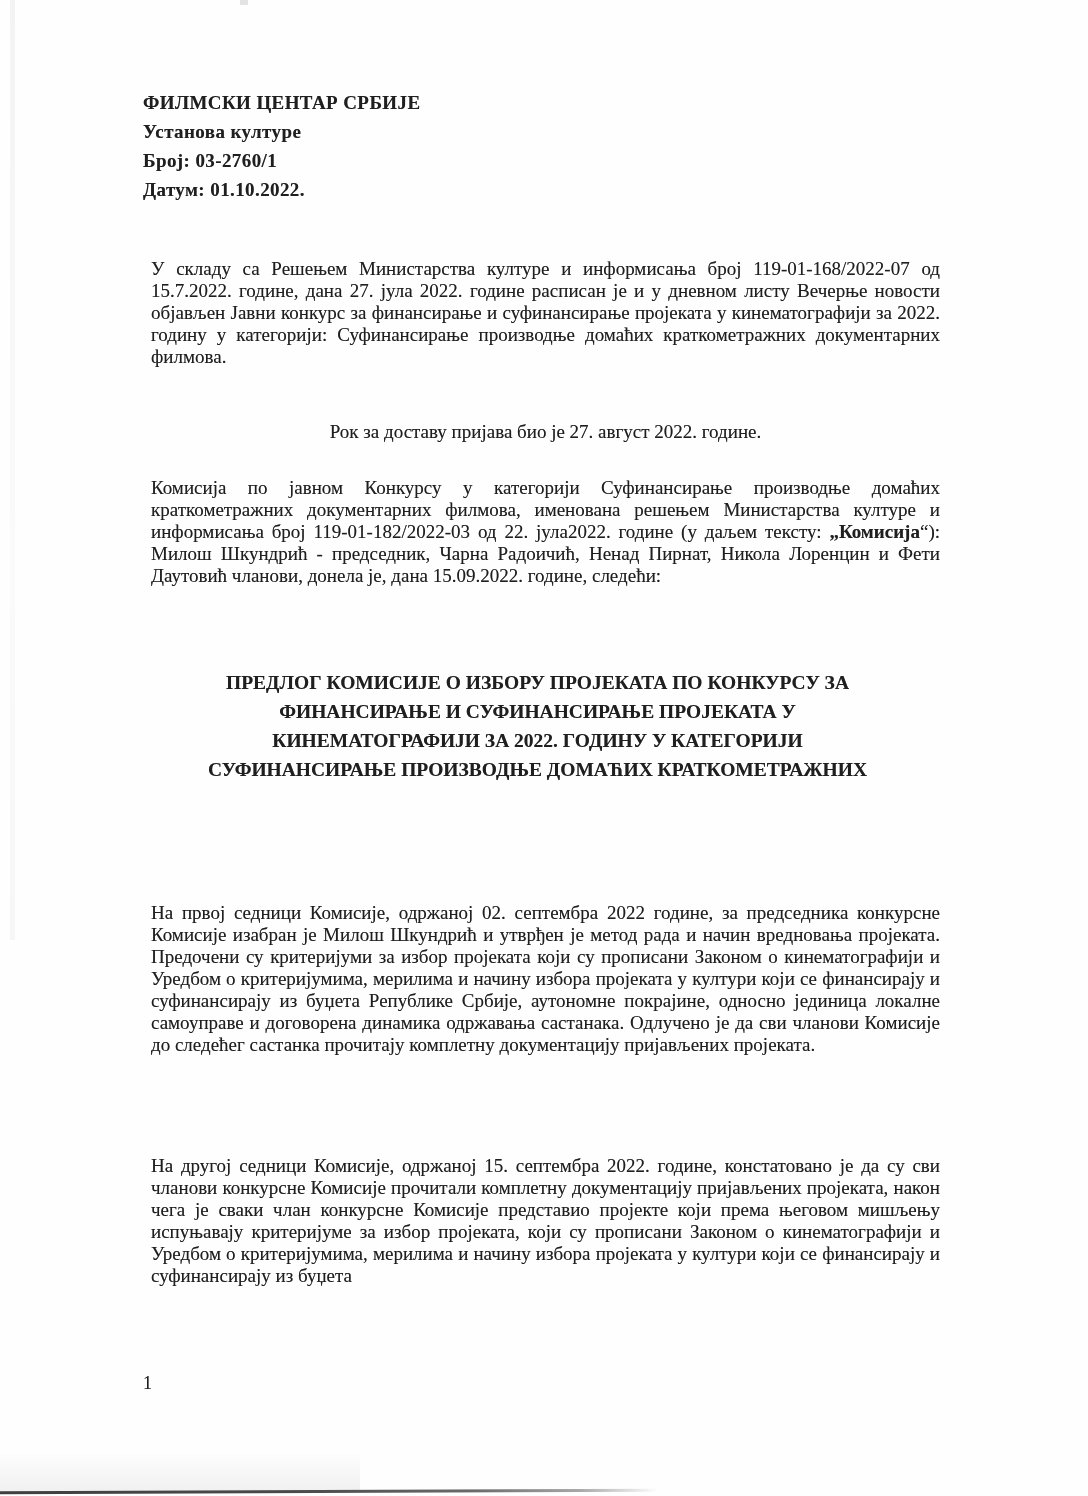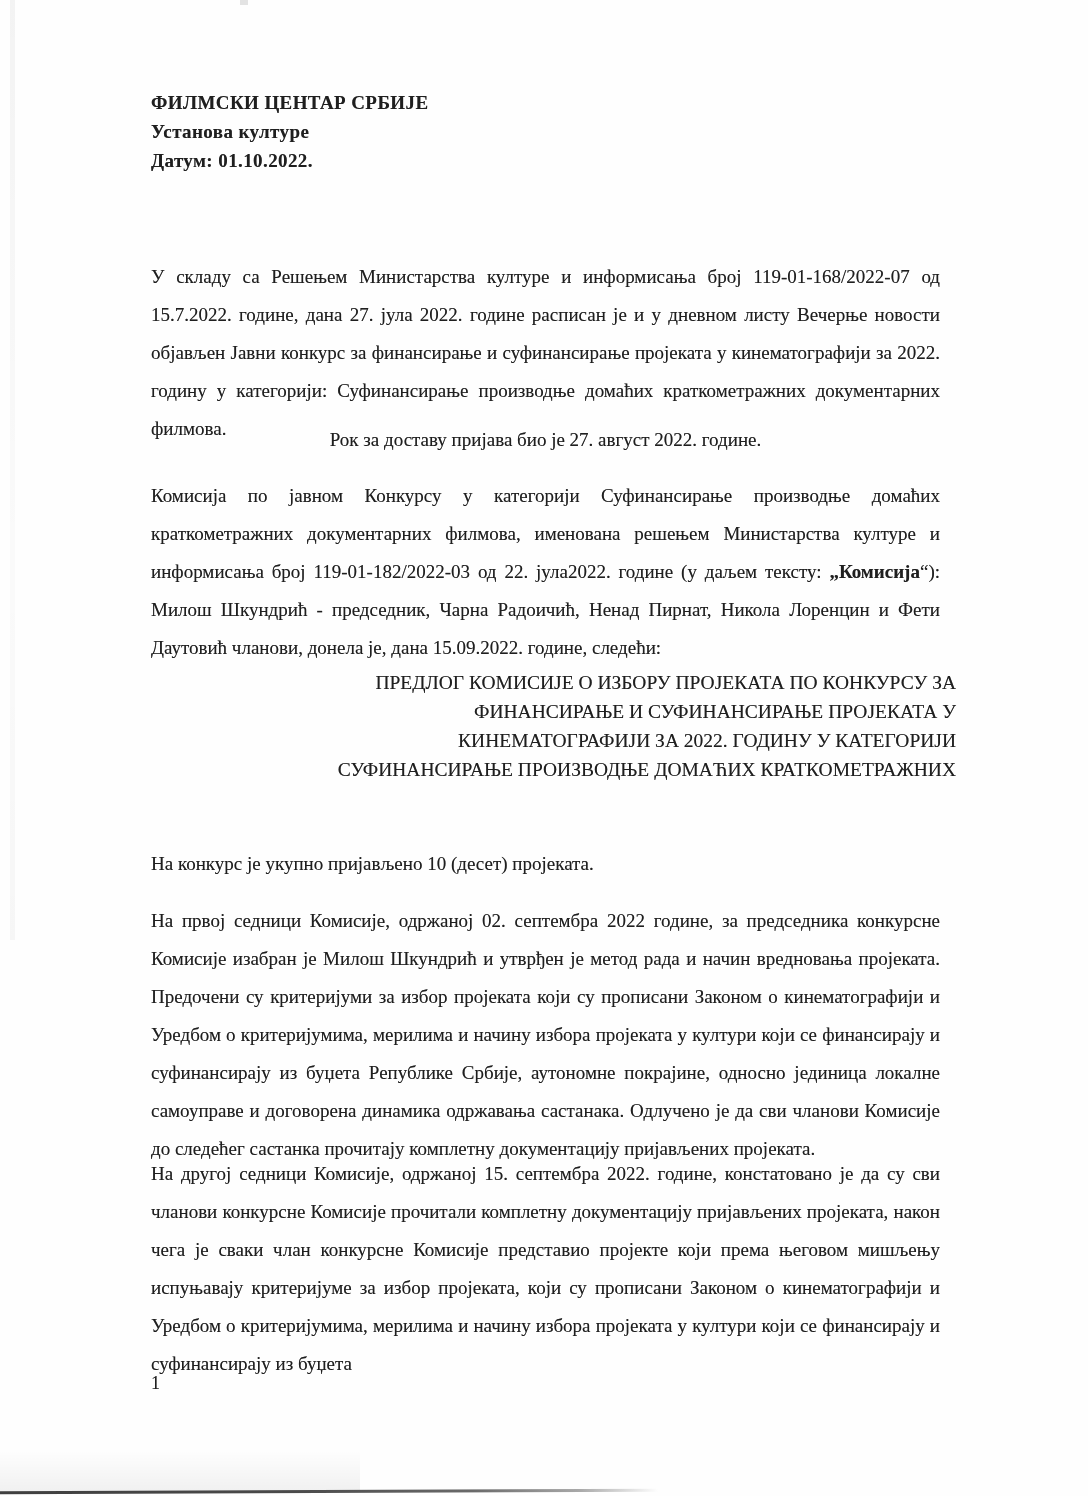--- a/index.html
+++ b/index.html
@@ -50,7 +50,7 @@
   .content {
     position: absolute;
     top: 0; left: 143px;
-    width: 789px; height: 100%; margin-left: 8px;
+    width: 789px; height: 100%;
   }
   .scan-text {
     text-shadow: 0 0 0.6px rgba(20,20,20,0.45);

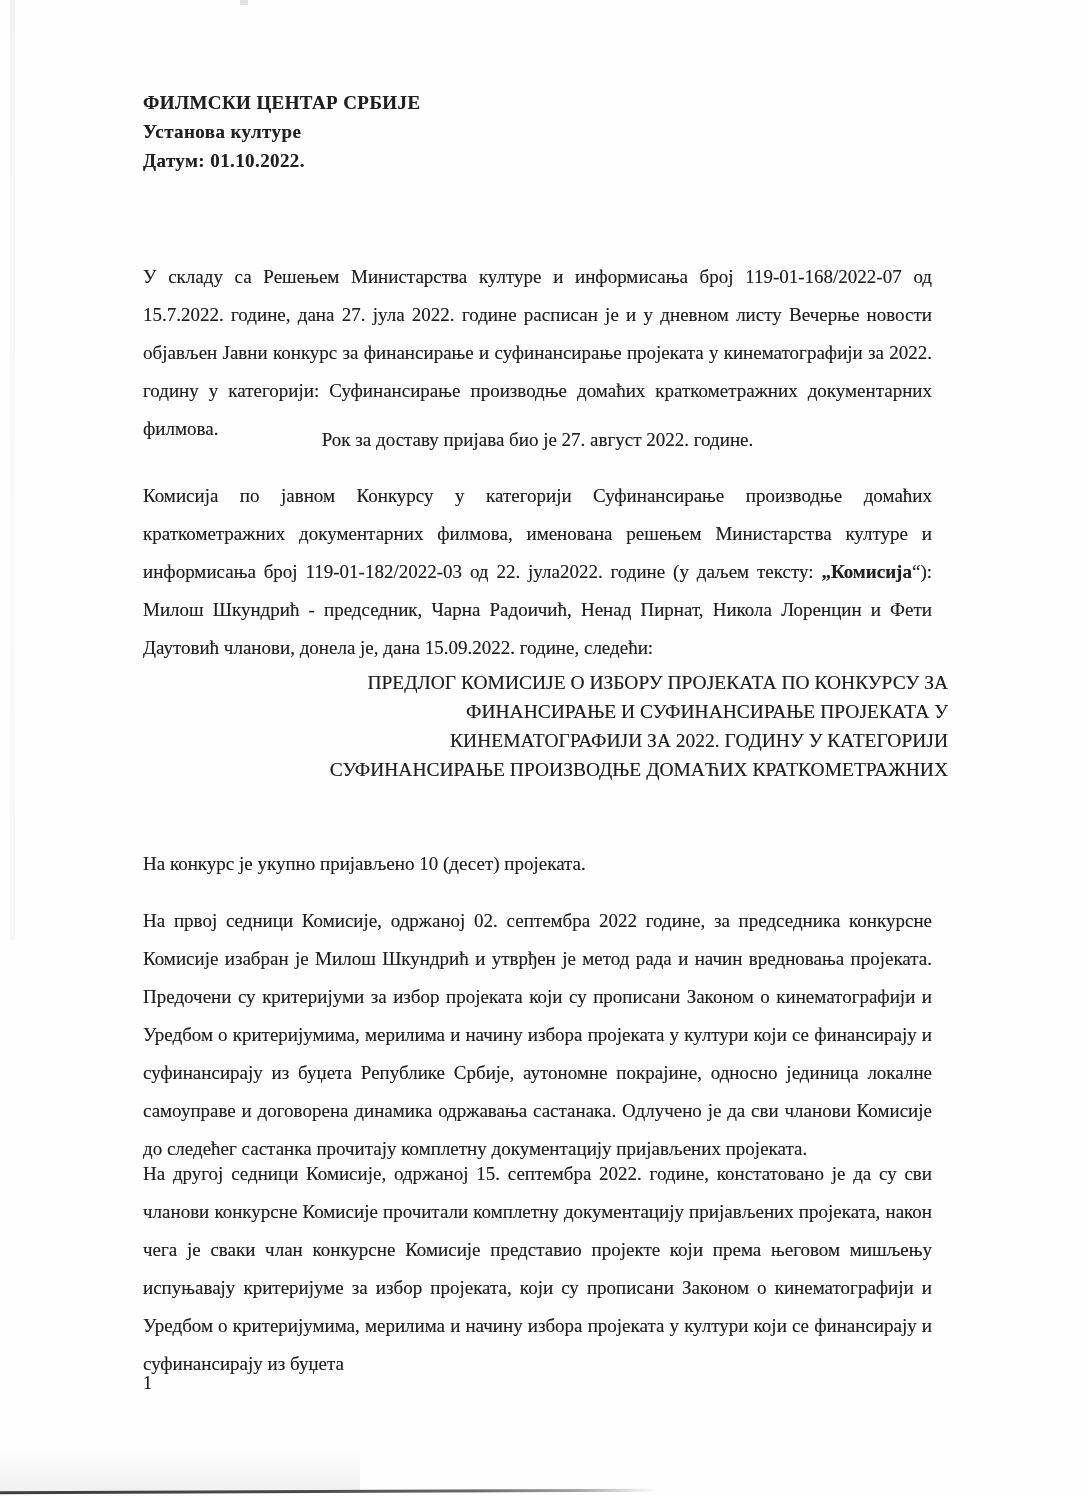--- a/index.html
+++ b/index.html
@@ -110,6 +110,7 @@
     <header class="letterhead">
       <div>ФИЛМСКИ ЦЕНТАР СРБИЈЕ</div>
       <div>Установа културе</div>
+      <div>Број: 03-2760/1</div>
       <div>Датум: 01.10.2022.</div>
     </header>
 

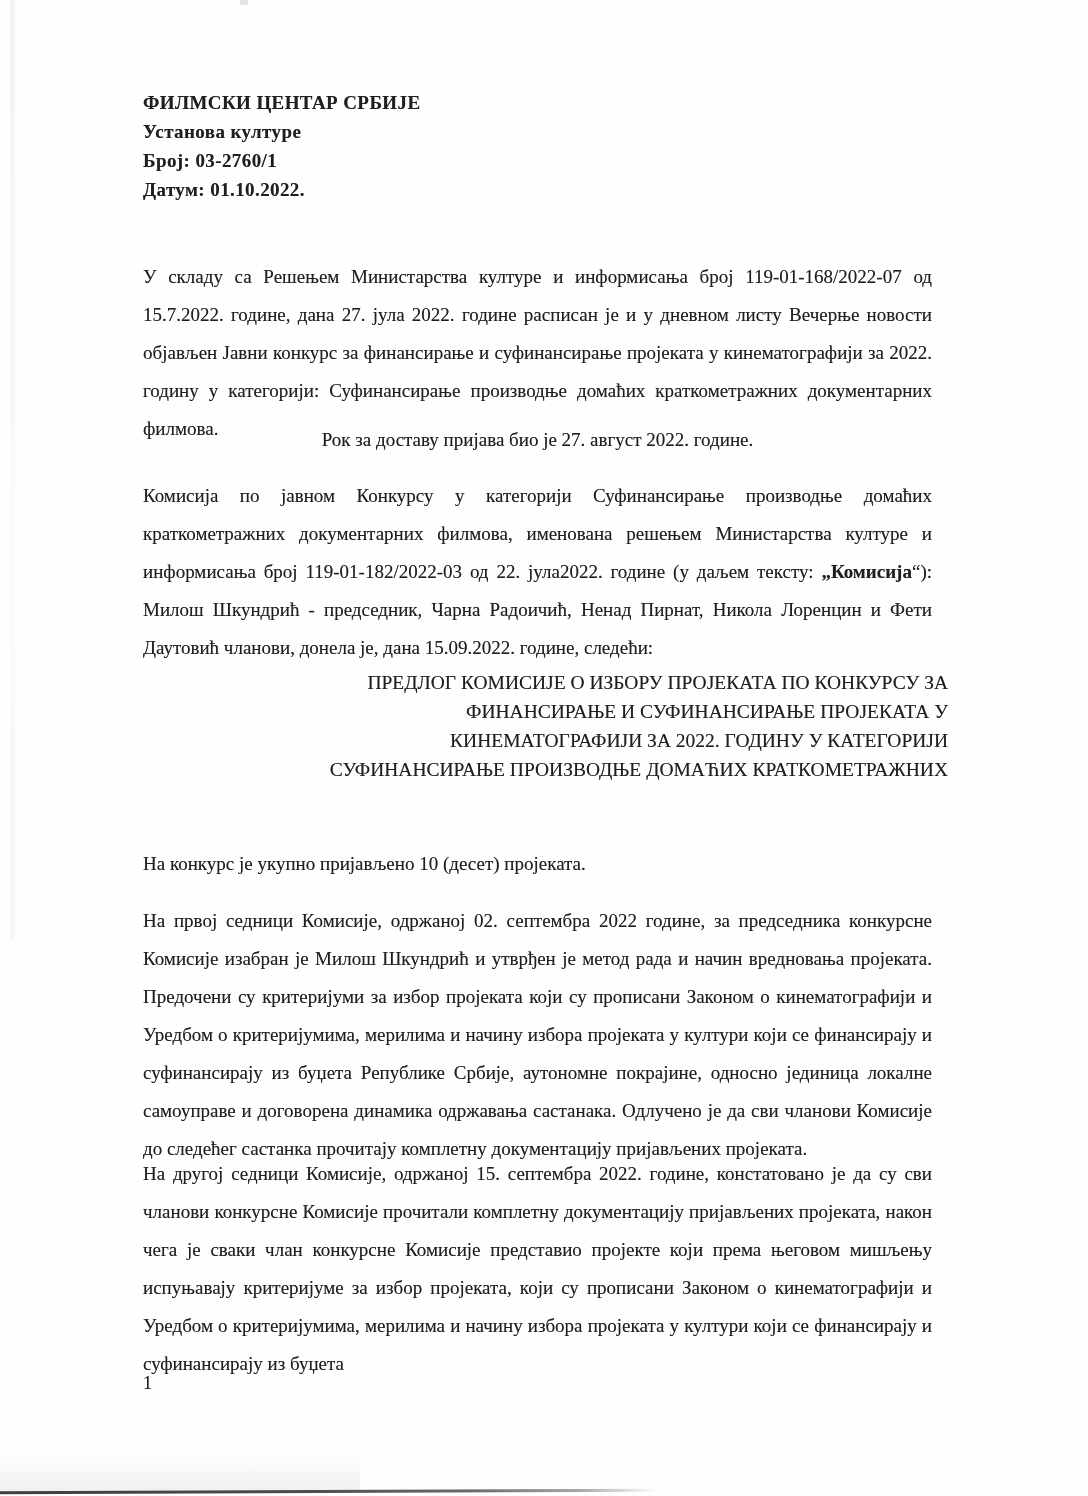--- a/index.html
+++ b/index.html
@@ -65,11 +65,11 @@
   }
   .body-par {
     position: absolute;
-    left: 0;
+    left: 8px;
     width: 100%;
     margin: 0;
     font-size: 19px;
-    line-height: 38px;
+    line-height: 22px;
     text-align: justify;
   }
   .p1 { top: 258px; }

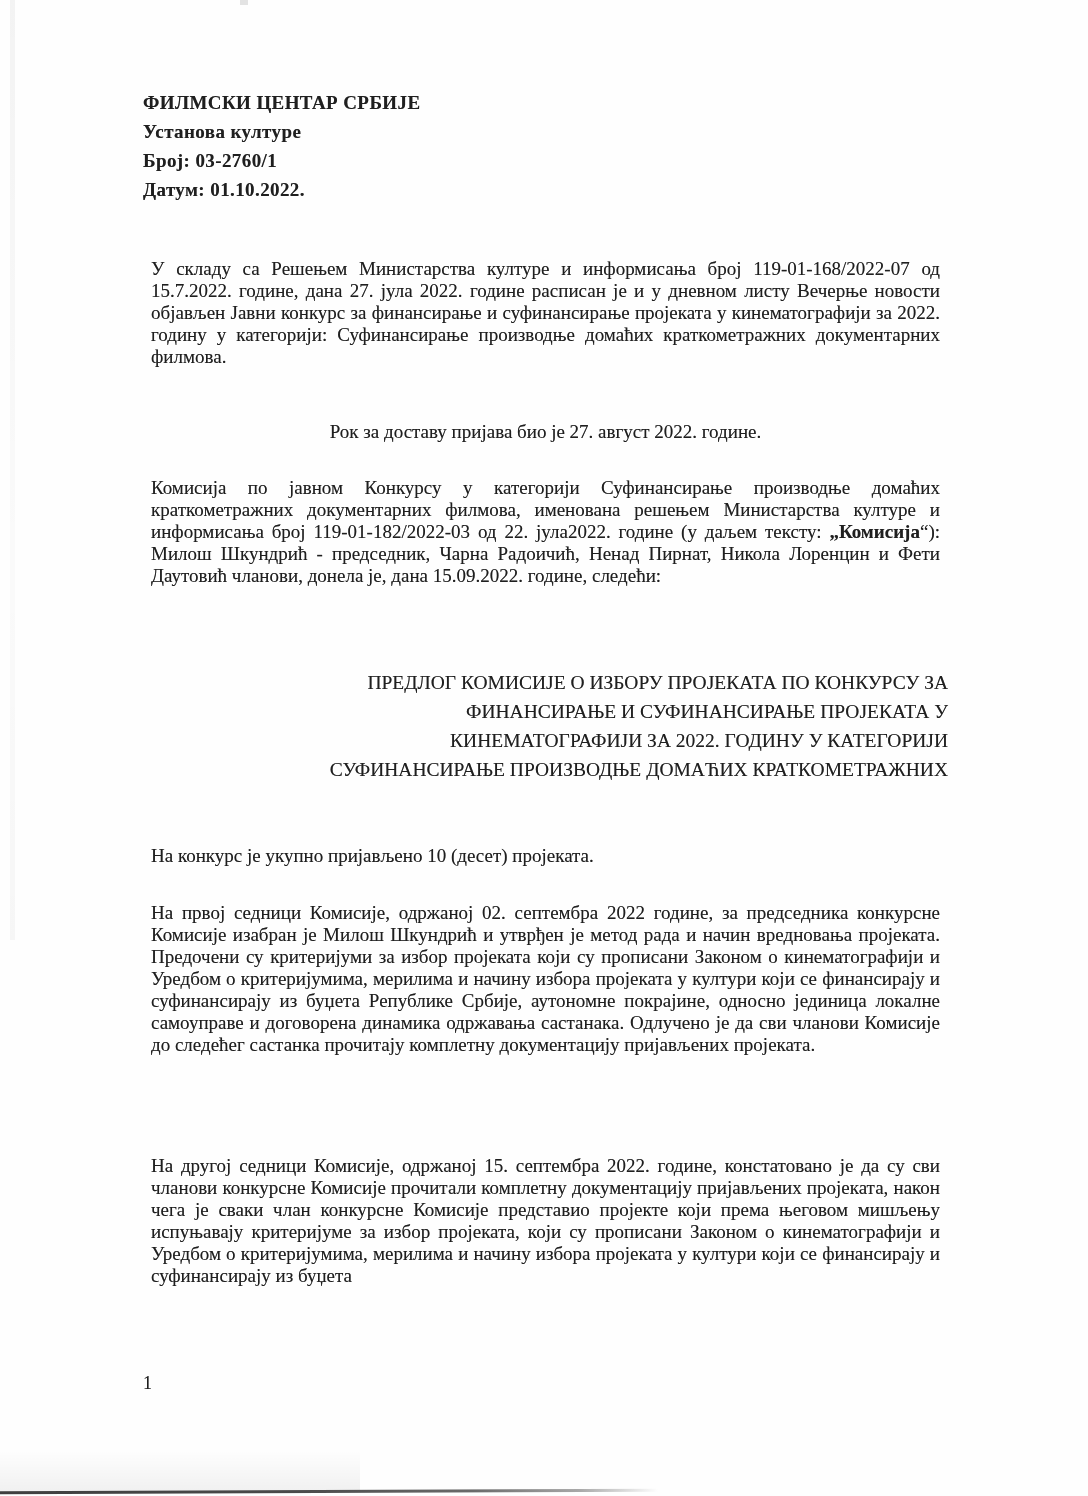--- a/index.html
+++ b/index.html
@@ -80,10 +80,10 @@
   .p6 { top: 1155px; }
   .doc-heading {
     position: absolute;
-    top: 668px; left: 16px;
+    top: 668px; left: 0;
     width: 100%;
-    text-align: right;
-    font-weight: normal;
+    text-align: center;
+    font-weight: bold;
     font-size: 19.5px;
     line-height: 29px;
   }

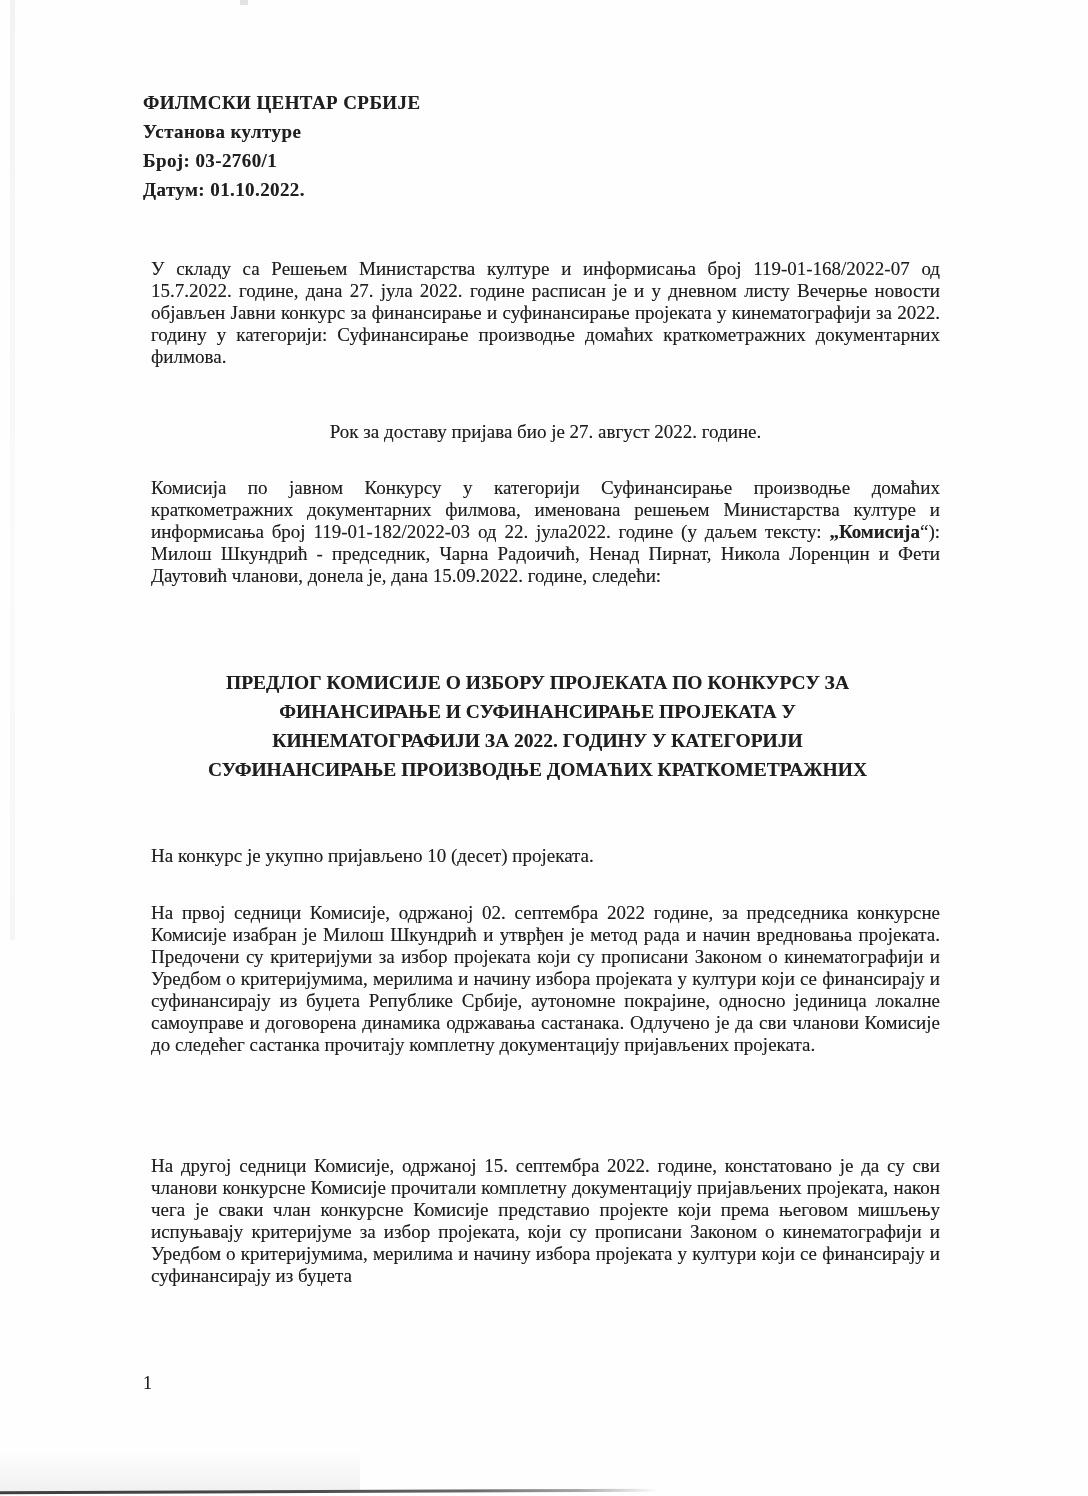--- a/index.html
+++ b/index.html
@@ -127,7 +127,6 @@
       <div>СУФИНАНСИРАЊЕ ПРОИЗВОДЊЕ ДОМАЋИХ КРАТКОМЕТРАЖНИХ</div>
     </div>
 
-    <p class="body-par p4">На конкурс је укупно пријављено 10 (десет) пројеката.</p>
 
     <p class="body-par p5">На првој седници Комисије, одржаној 02. септембра 2022 године, за председника конкурсне Комисије изабран је Милош Шкундрић и утврђен је метод рада и начин вредновања пројеката. Предочени су критеријуми за избор пројеката који су прописани Законом о кинематографији и Уредбом о критеријумима, мерилима и начину избора пројеката у култури који се финансирају и суфинансирају из буџета Републике Србије, аутономне покрајине, односно јединица локалне самоуправе и договорена динамика одржавања састанака. Одлучено је да сви чланови Комисије до следећег састанка прочитају комплетну документацију пријављених пројеката.</p>
 

